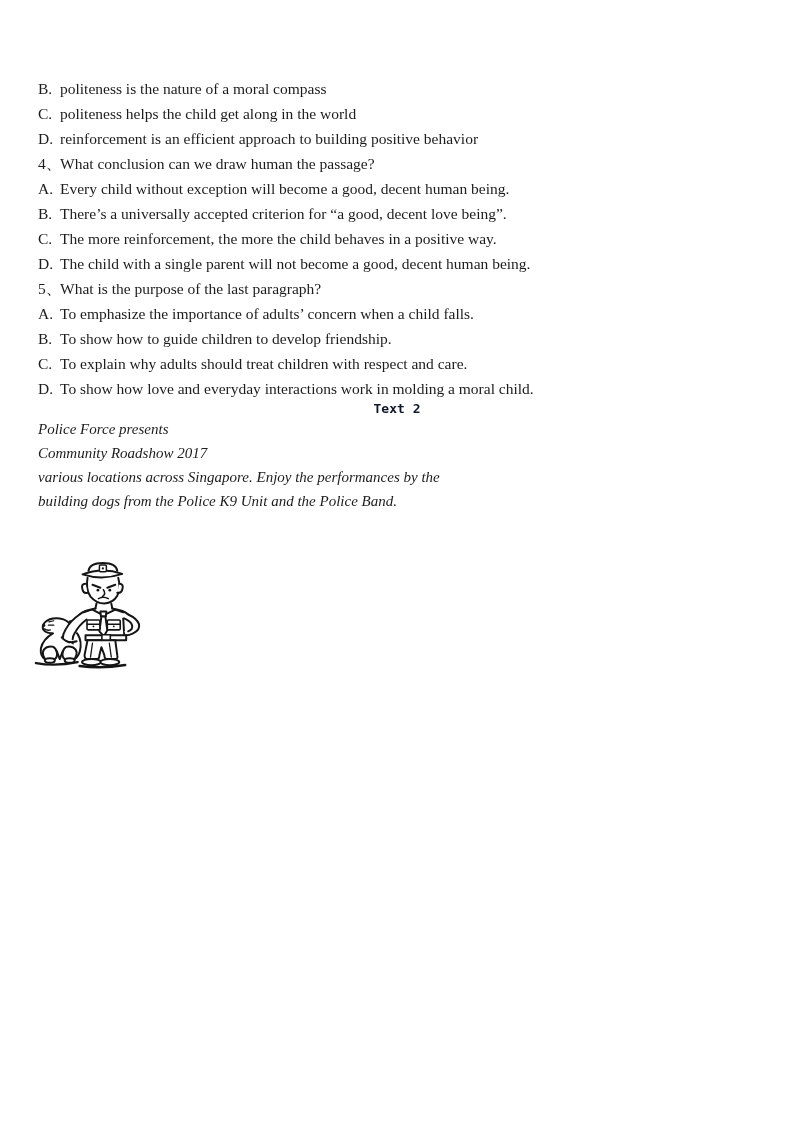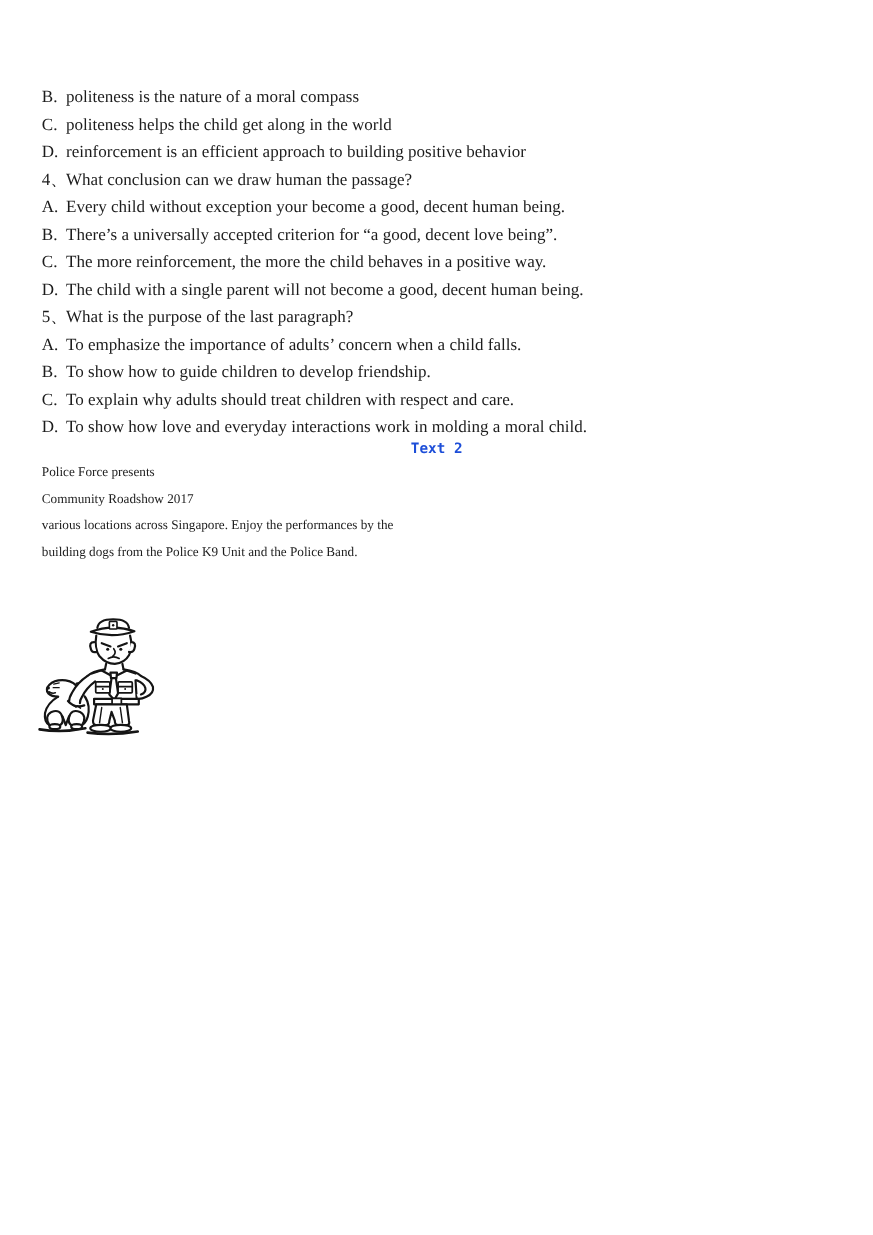--- a/index.html
+++ b/index.html
@@ -93,7 +93,7 @@
       </div>
 
       <div class="line">
-        <span class="lbl">A.</span><span>Every child without exception your become a good, decent human being.</span>
+        <span class="lbl">A.</span><span>Every child without exception will become a good, decent human being.</span>
       </div>
 
       <div class="line">

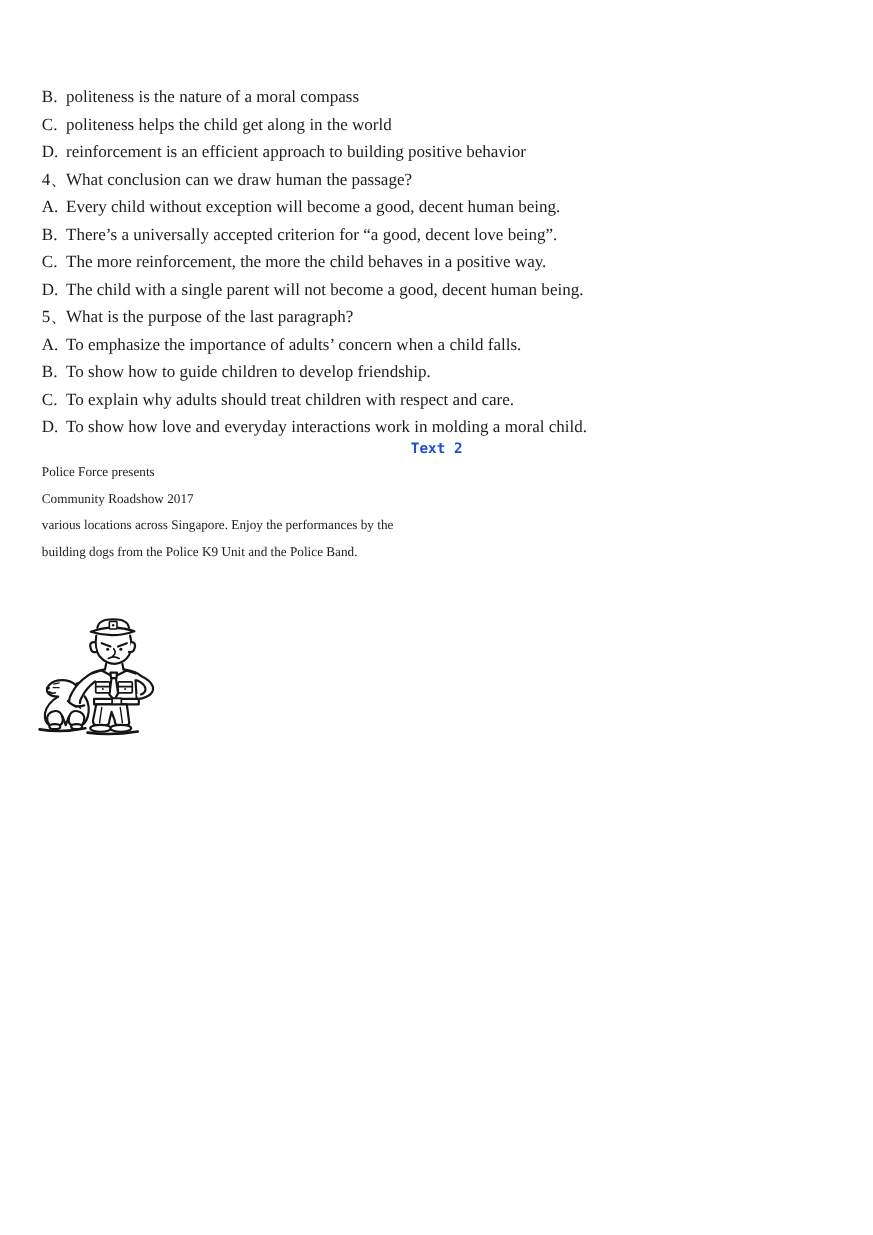--- a/index.html
+++ b/index.html
@@ -47,7 +47,7 @@
     font-size: 13px;
     font-weight: 700;
     line-height: 16px;
-    color: #1d4ed8;
+    color: #0f172a;
   }
   
   .para {

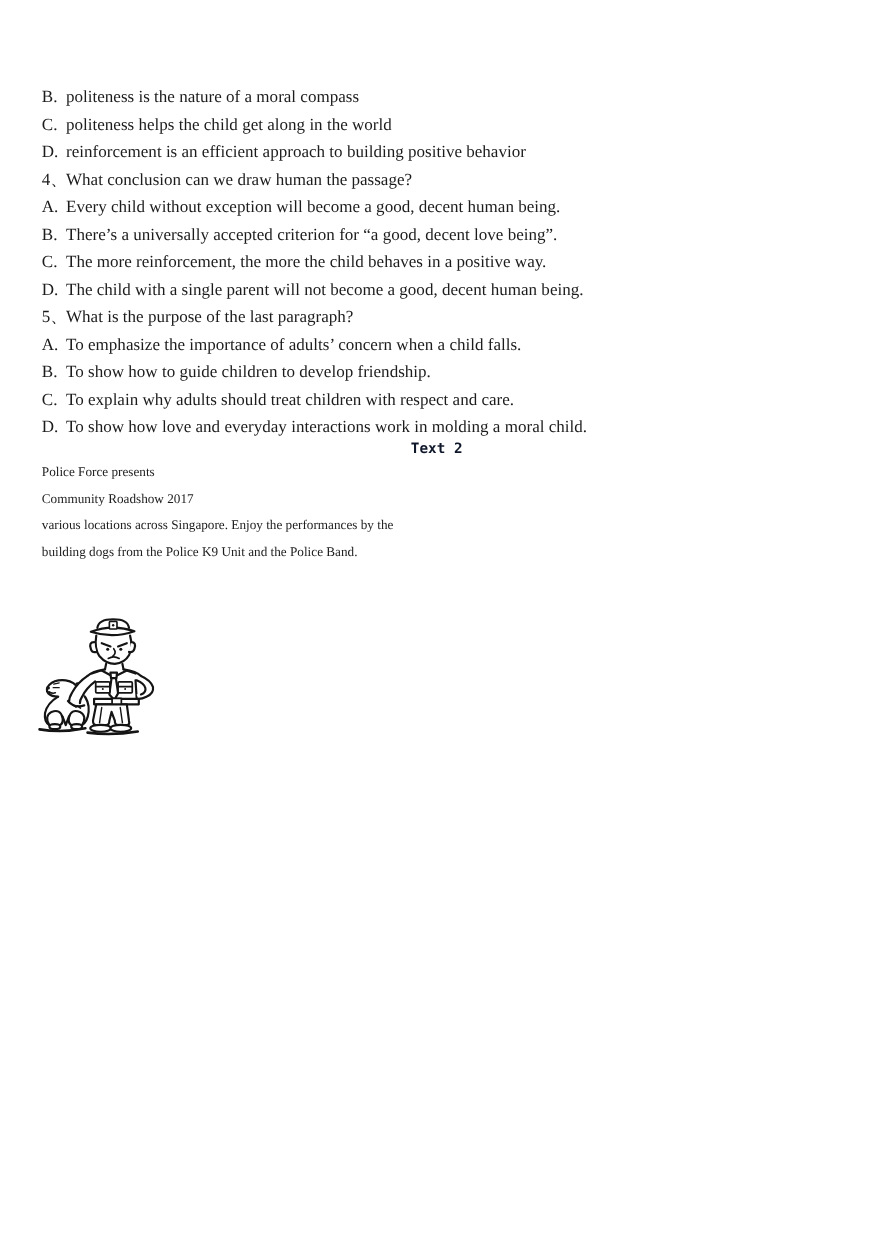--- a/index.html
+++ b/index.html
@@ -58,8 +58,9 @@
   .pline {
     height: 24px;
     line-height: 24px;
-    font-size: 12px;
+    font-size: 15px;
     white-space: nowrap;
+    font-style: italic;
   }
   
   .illu {

